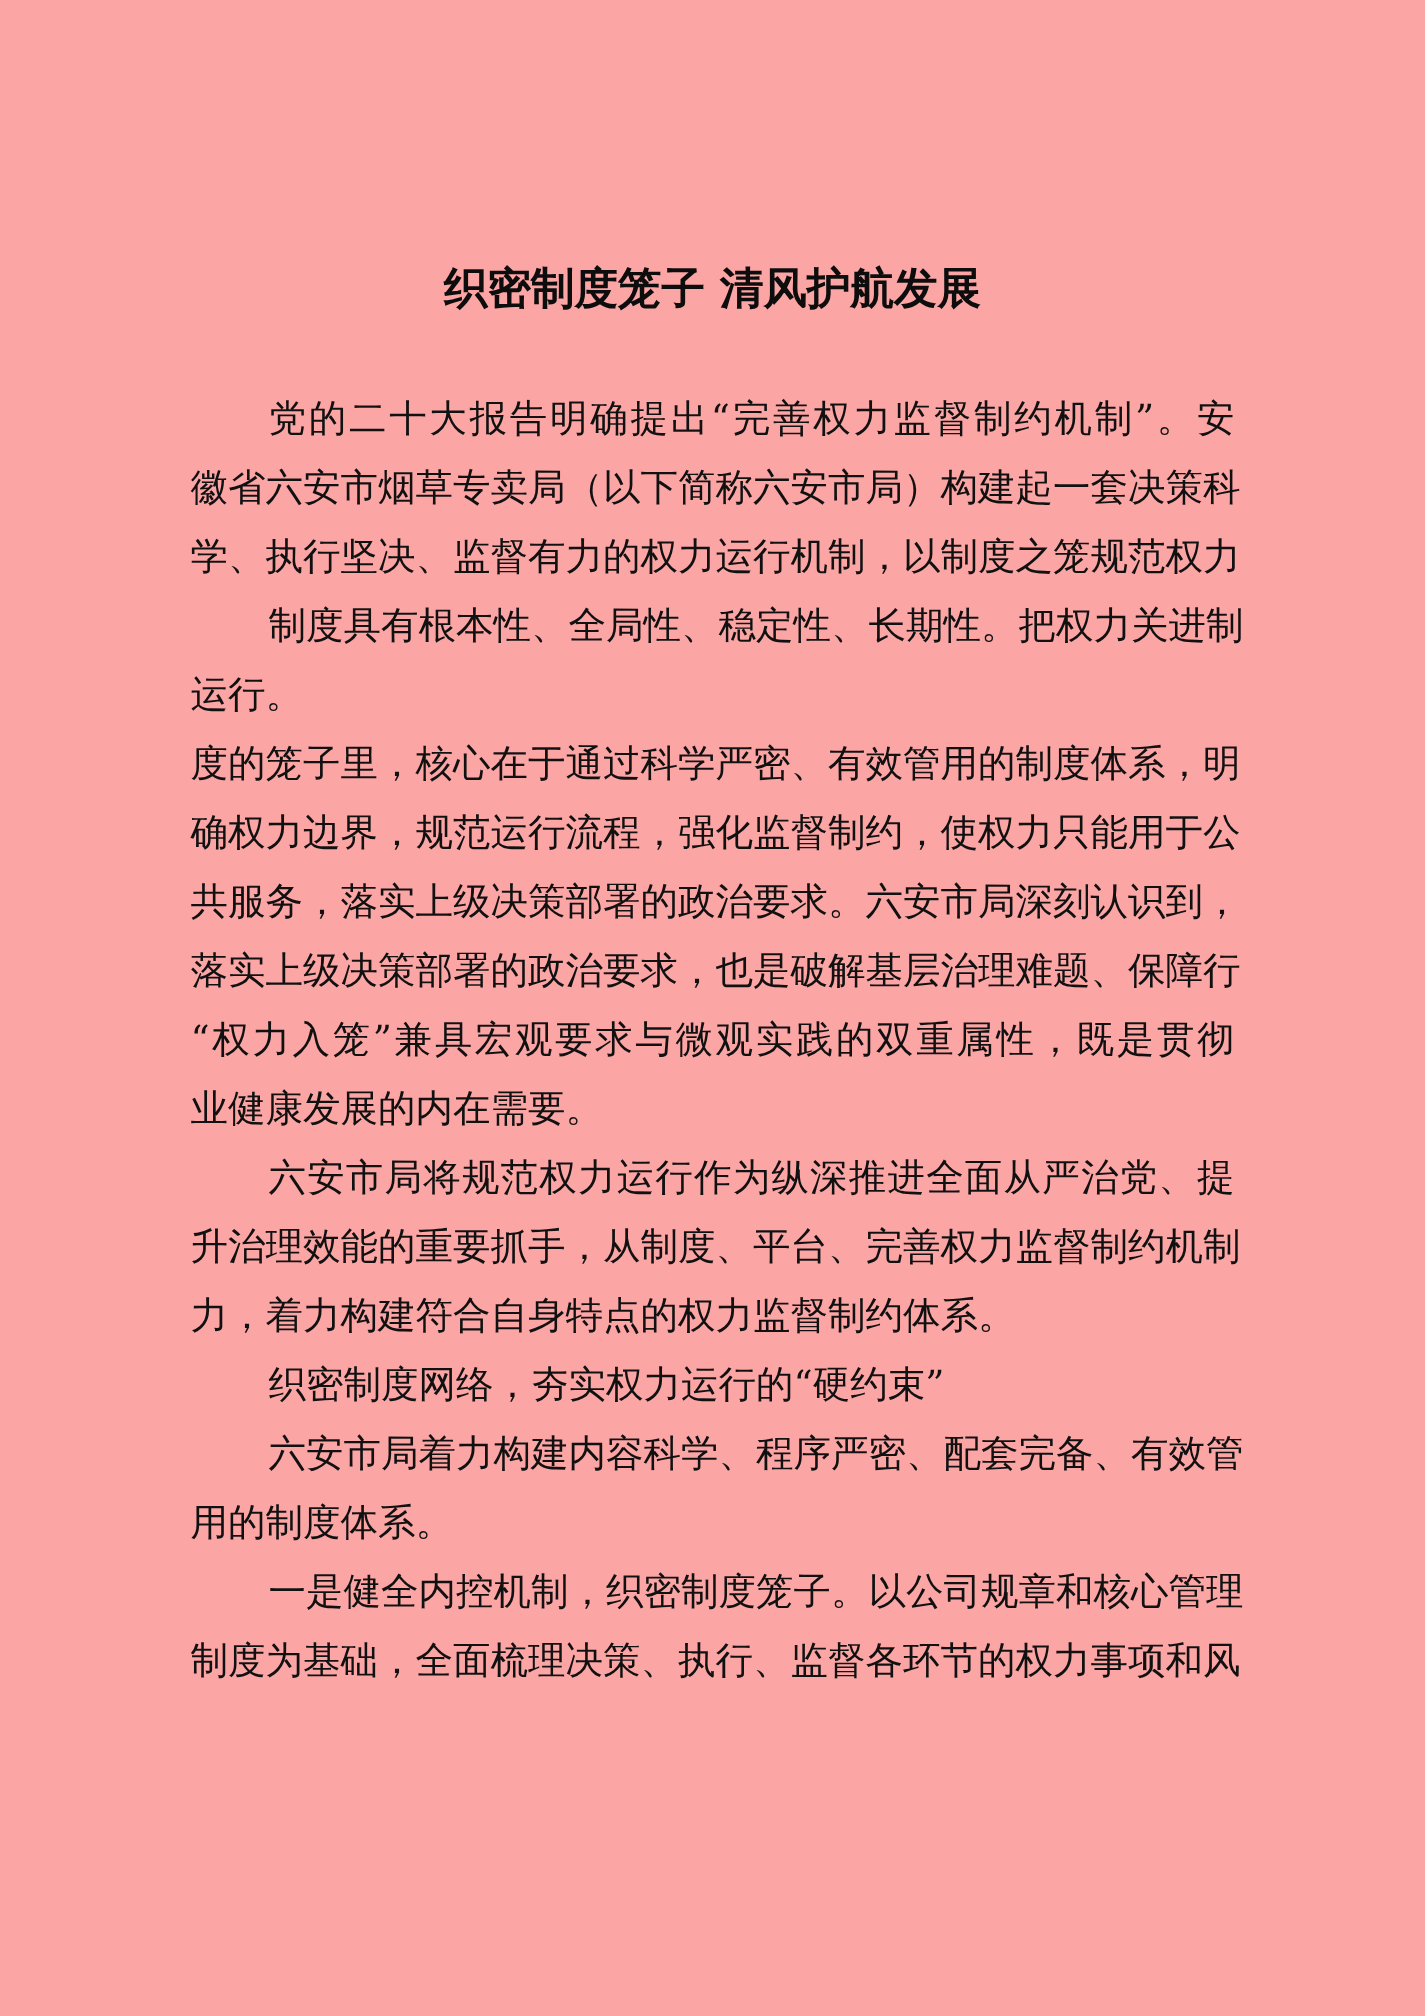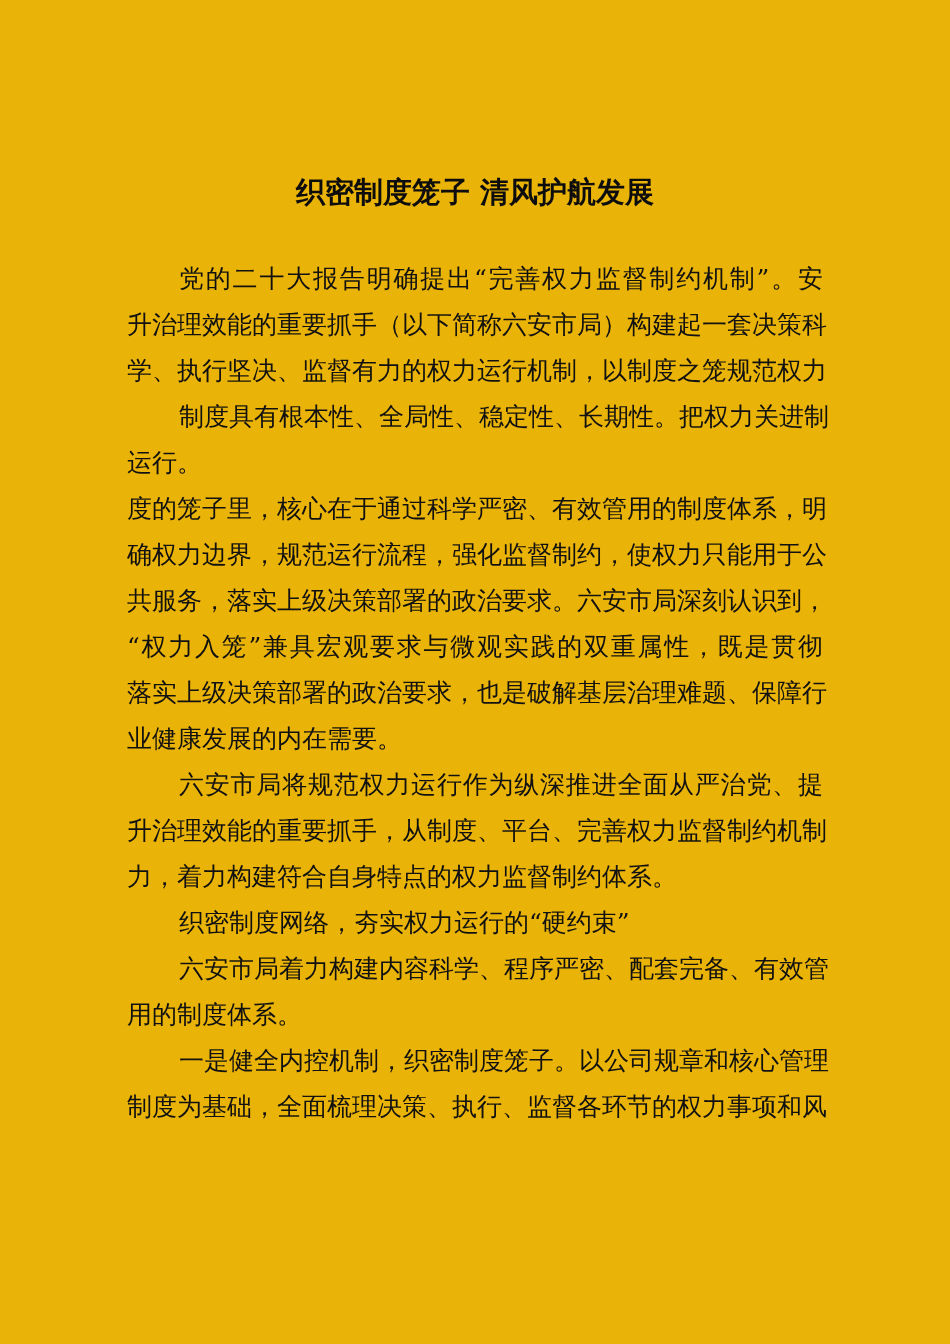--- a/index.html
+++ b/index.html
@@ -21,7 +21,7 @@
       top: 0;
       width: 950px;
       height: 1344px;
-      background: #eab308;
+      background: #fca5a5;
     }
     .title {
       position: absolute;

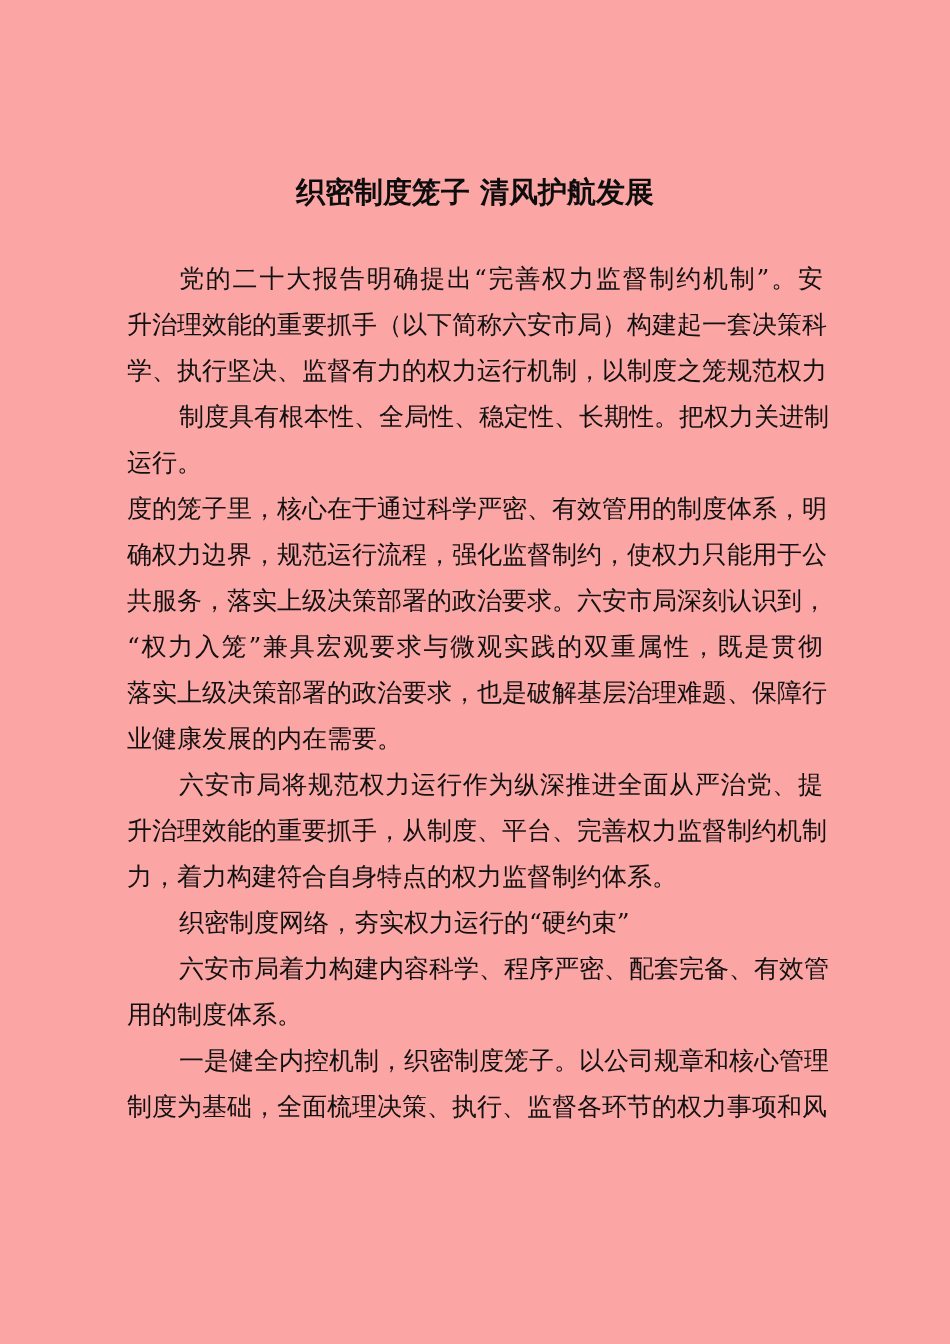--- a/index.html
+++ b/index.html
@@ -67,7 +67,7 @@
   <div class="body">
 
     <span class="line indent">党的二十大报告明确提出“完善权力监督制约机制”。安</span>
-    <span class="line">升治理效能的重要抓手（以下简称六安市局）构建起一套决策科</span>
+    <span class="line">徽省六安市烟草专卖局（以下简称六安市局）构建起一套决策科</span>
     <span class="line">学、执行坚决、监督有力的权力运行机制，以制度之笼规范权力</span>
     <span class="line indent">制度具有根本性、全局性、稳定性、长期性。把权力关进制</span>
 

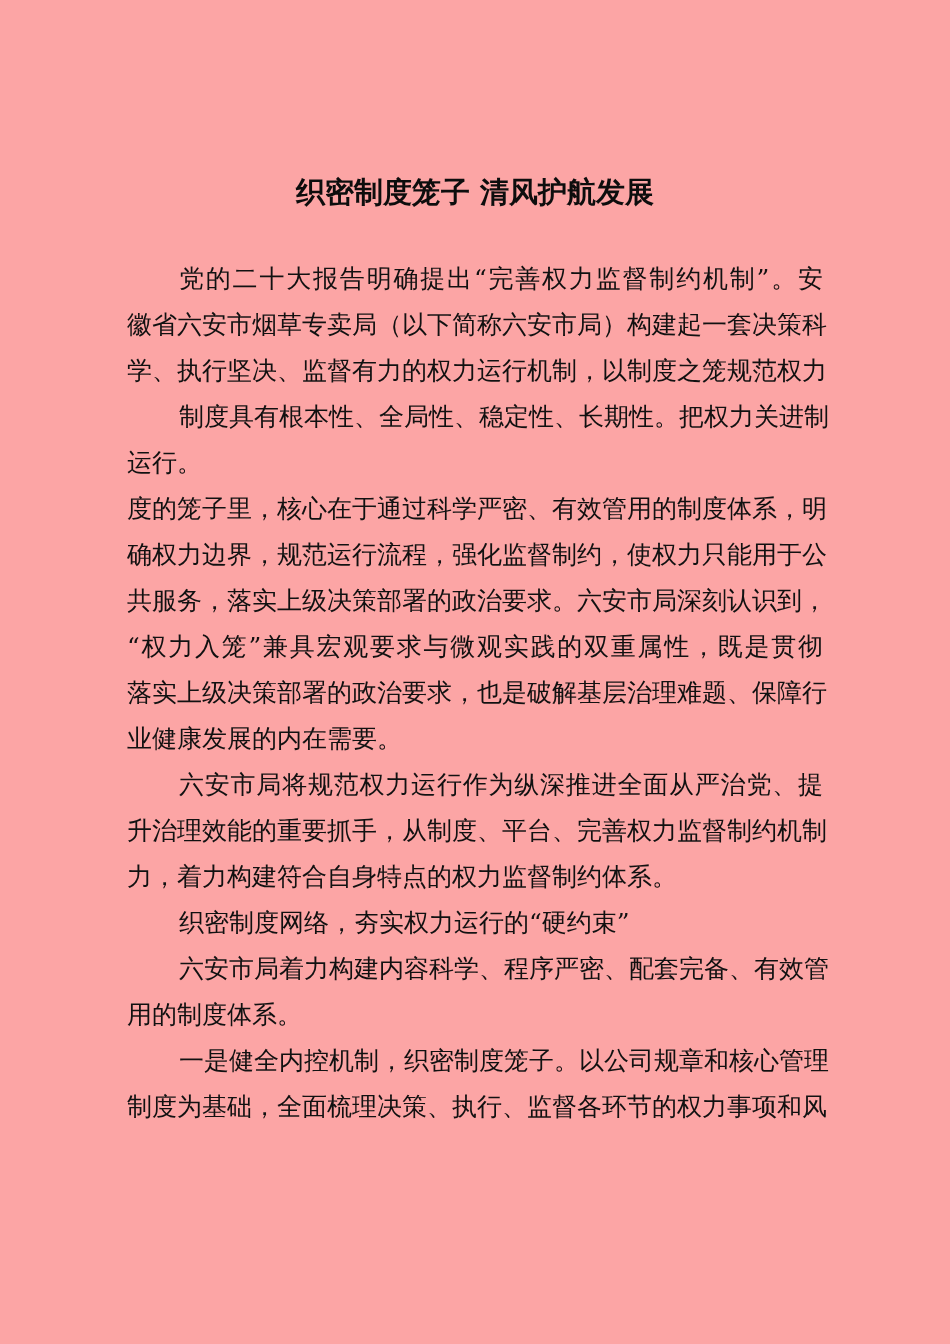--- a/index.html
+++ b/index.html
@@ -75,8 +75,8 @@
     <span class="line">度的笼子里，核心在于通过科学严密、有效管用的制度体系，明</span>
     <span class="line">确权力边界，规范运行流程，强化监督制约，使权力只能用于公</span>
     <span class="line">共服务，落实上级决策部署的政治要求。六安市局深刻认识到，</span>
+    <span class="line">落实上级决策部署的政治要求，也是破解基层治理难题、保障行</span>
     <span class="line">“权力入笼”兼具宏观要求与微观实践的双重属性，既是贯彻</span>
-    <span class="line">落实上级决策部署的政治要求，也是破解基层治理难题、保障行</span>
     <span class="line last">业健康发展的内在需要。</span>
 
     <span class="line indent">六安市局将规范权力运行作为纵深推进全面从严治党、提</span>

